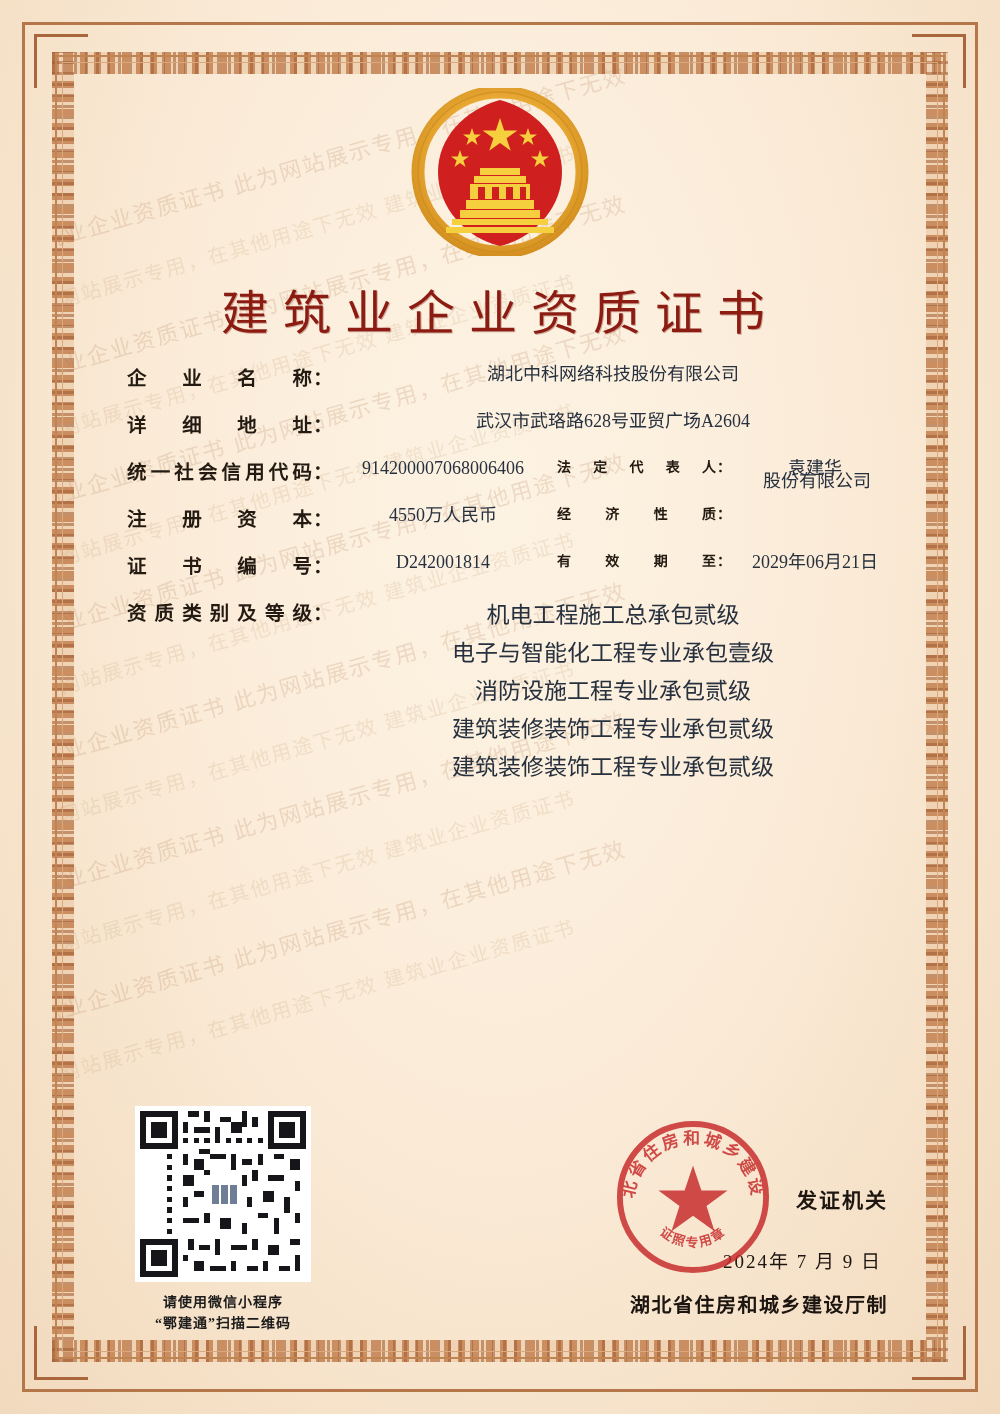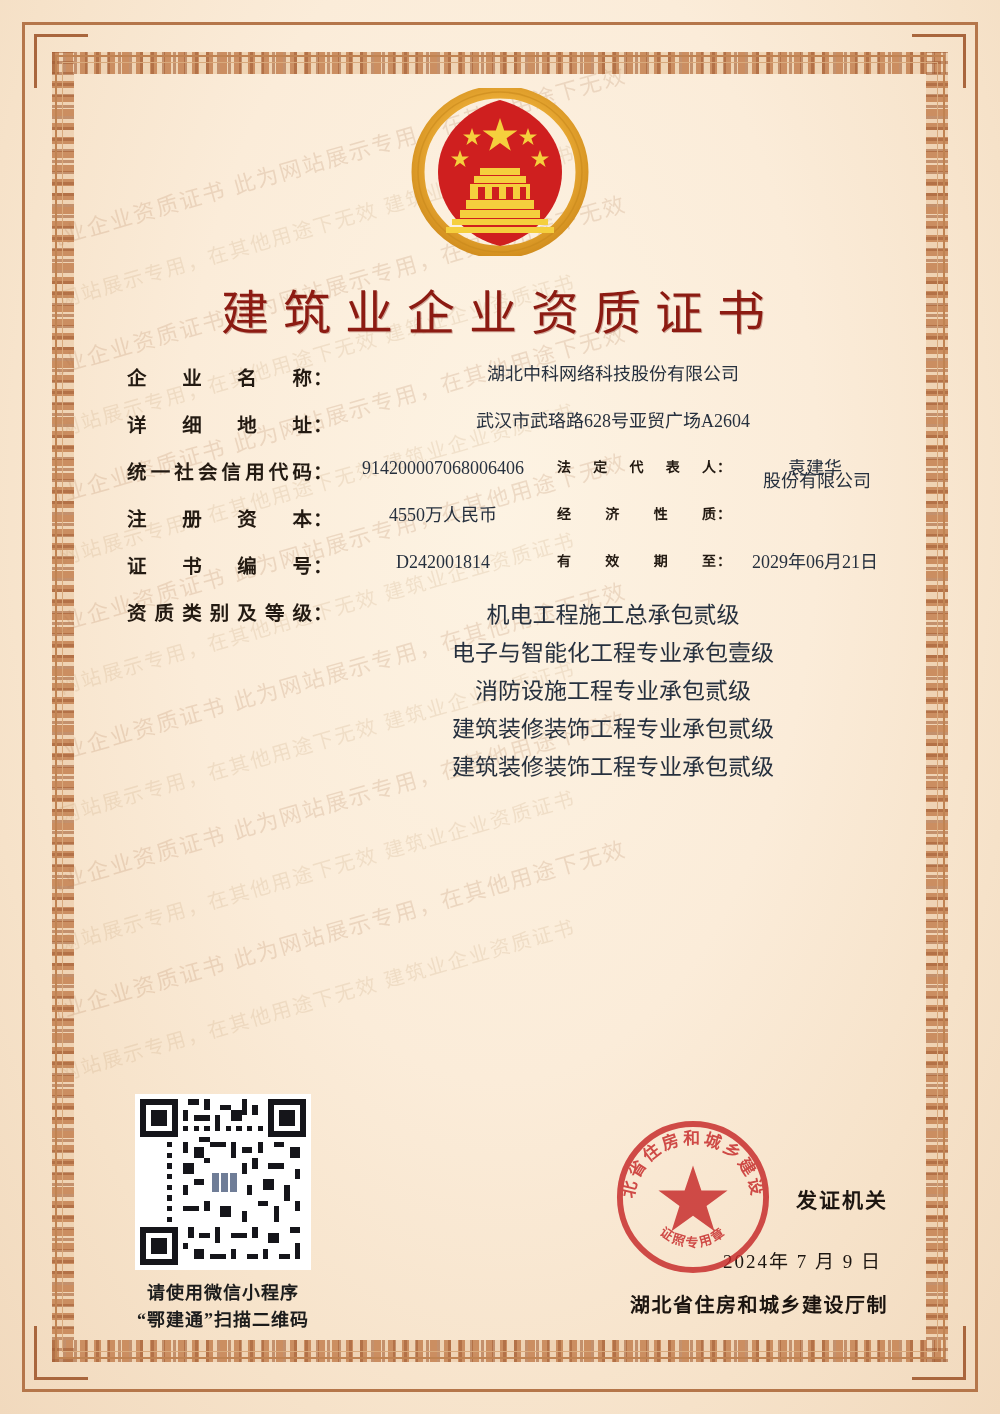--- a/index.html
+++ b/index.html
@@ -180,7 +180,7 @@
     position: relative;
   }
   .qr-caption {
-    font-size: 18px;
+    font-size: 14px;
     font-weight: bold;
     letter-spacing: 1px;
     line-height: 1.5;

